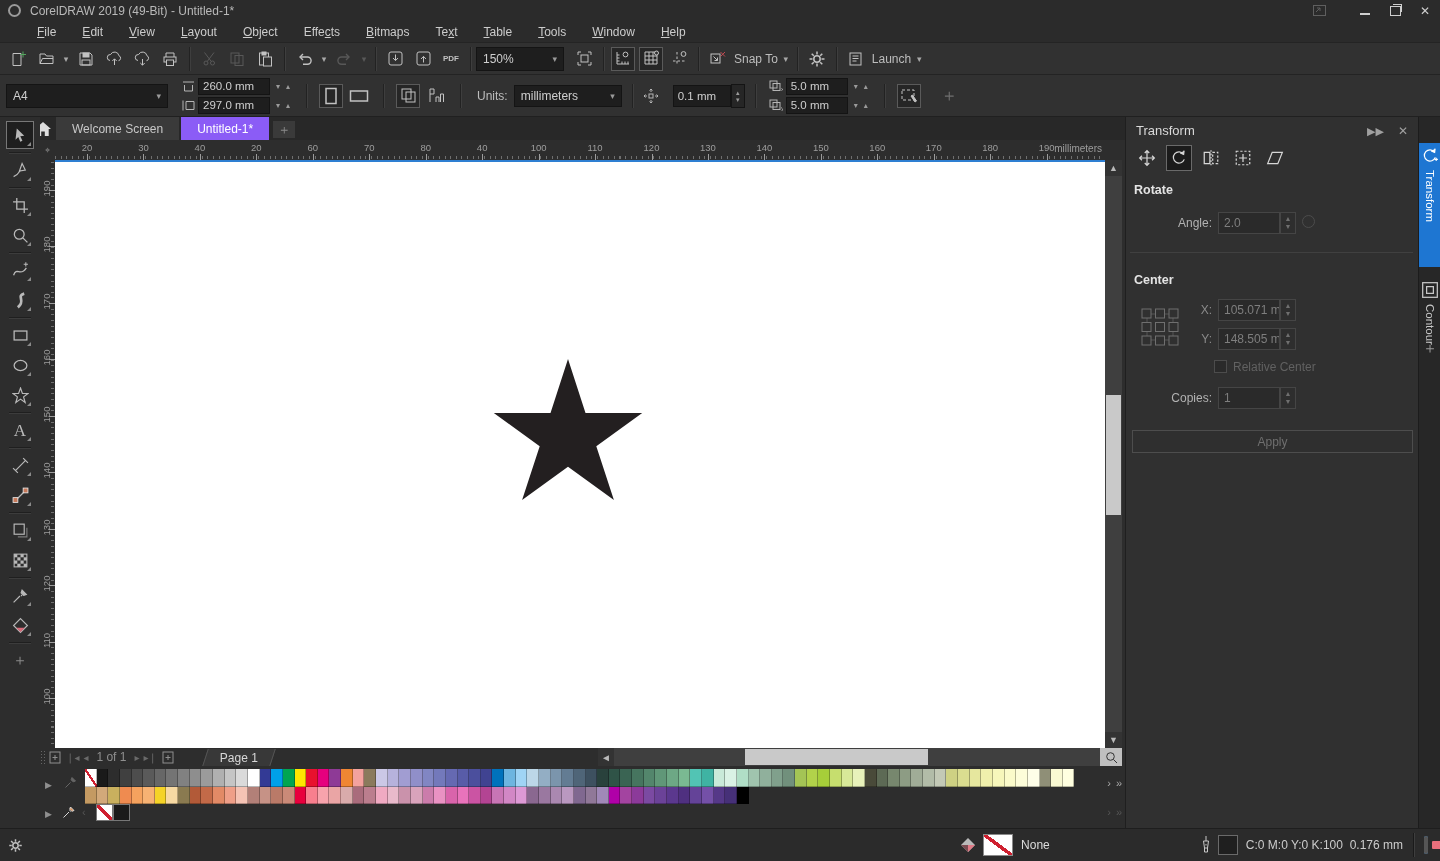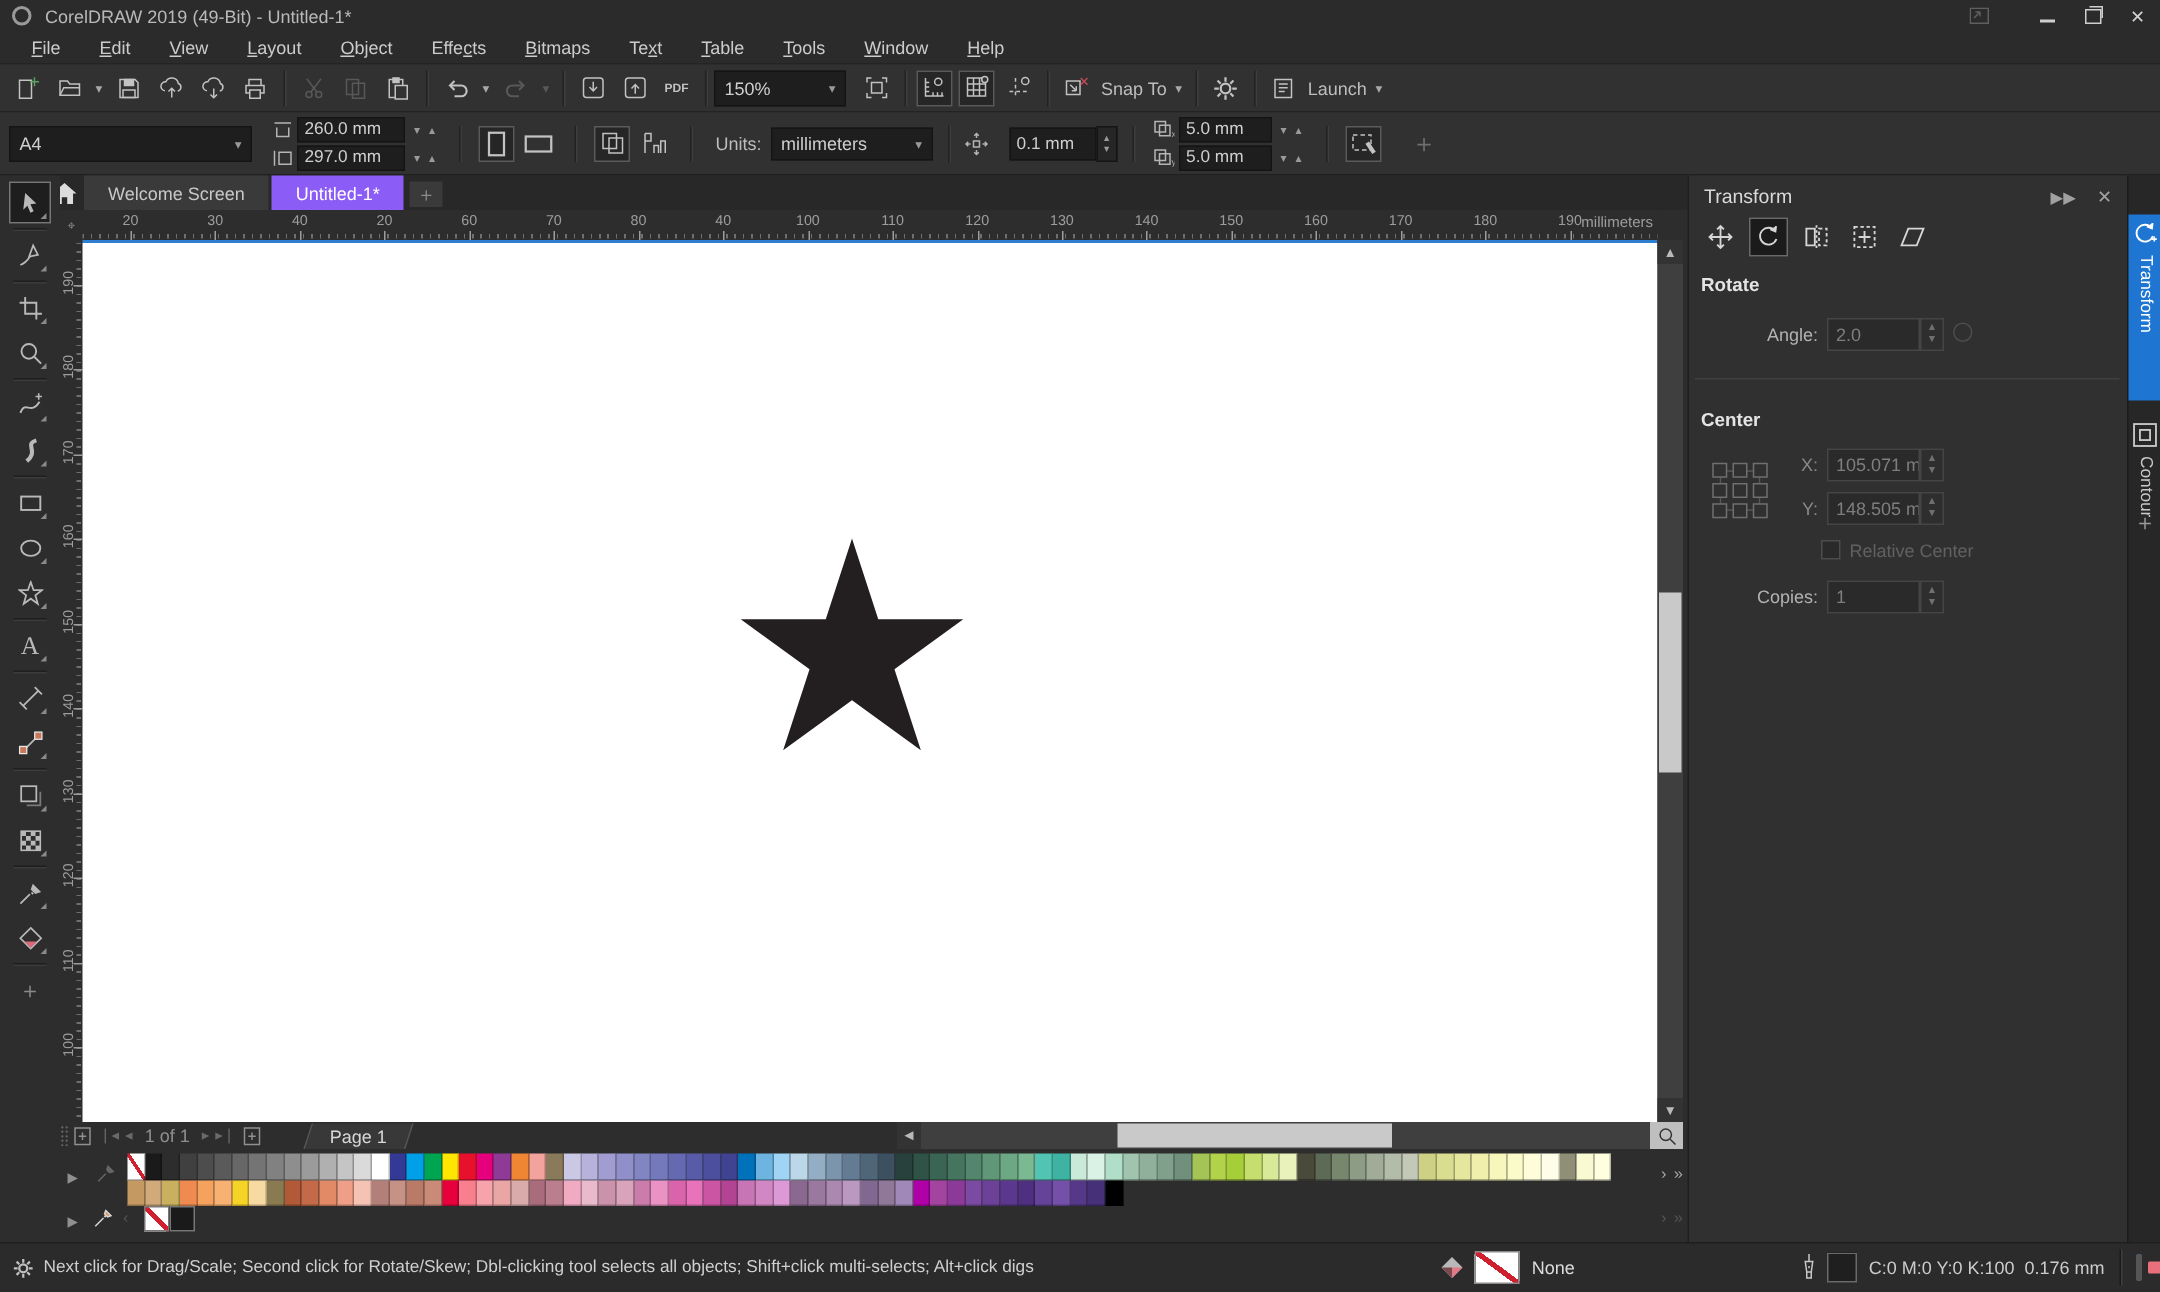--- a/index.html
+++ b/index.html
@@ -16,7 +16,7 @@
   .restore{width:9px;height:8px;border:1px solid #cfcfcf;position:relative}
   .restore:before{content:"";position:absolute;left:2px;top:-3px;width:8px;height:7px;border:1px solid #cfcfcf;border-left:none;border-bottom:none}
   
-  #menubar{position:absolute;left:0;top:21px;width:1440px;height:22px;background:#2b2b2b;display:flex;align-items:center;padding-left:8px;box-sizing:border-box;border-bottom:1px solid #242424}
+  #menubar{position:absolute;left:0;top:21px;width:1440px;height:22px;background:#2b2b2b;display:flex;align-items:center;padding-left:24px;box-sizing:border-box;border-bottom:1px solid #242424}
   .menu-item{padding:2px 13px;color:#cccccc}
   .menu-item .mn{text-decoration:underline}
   

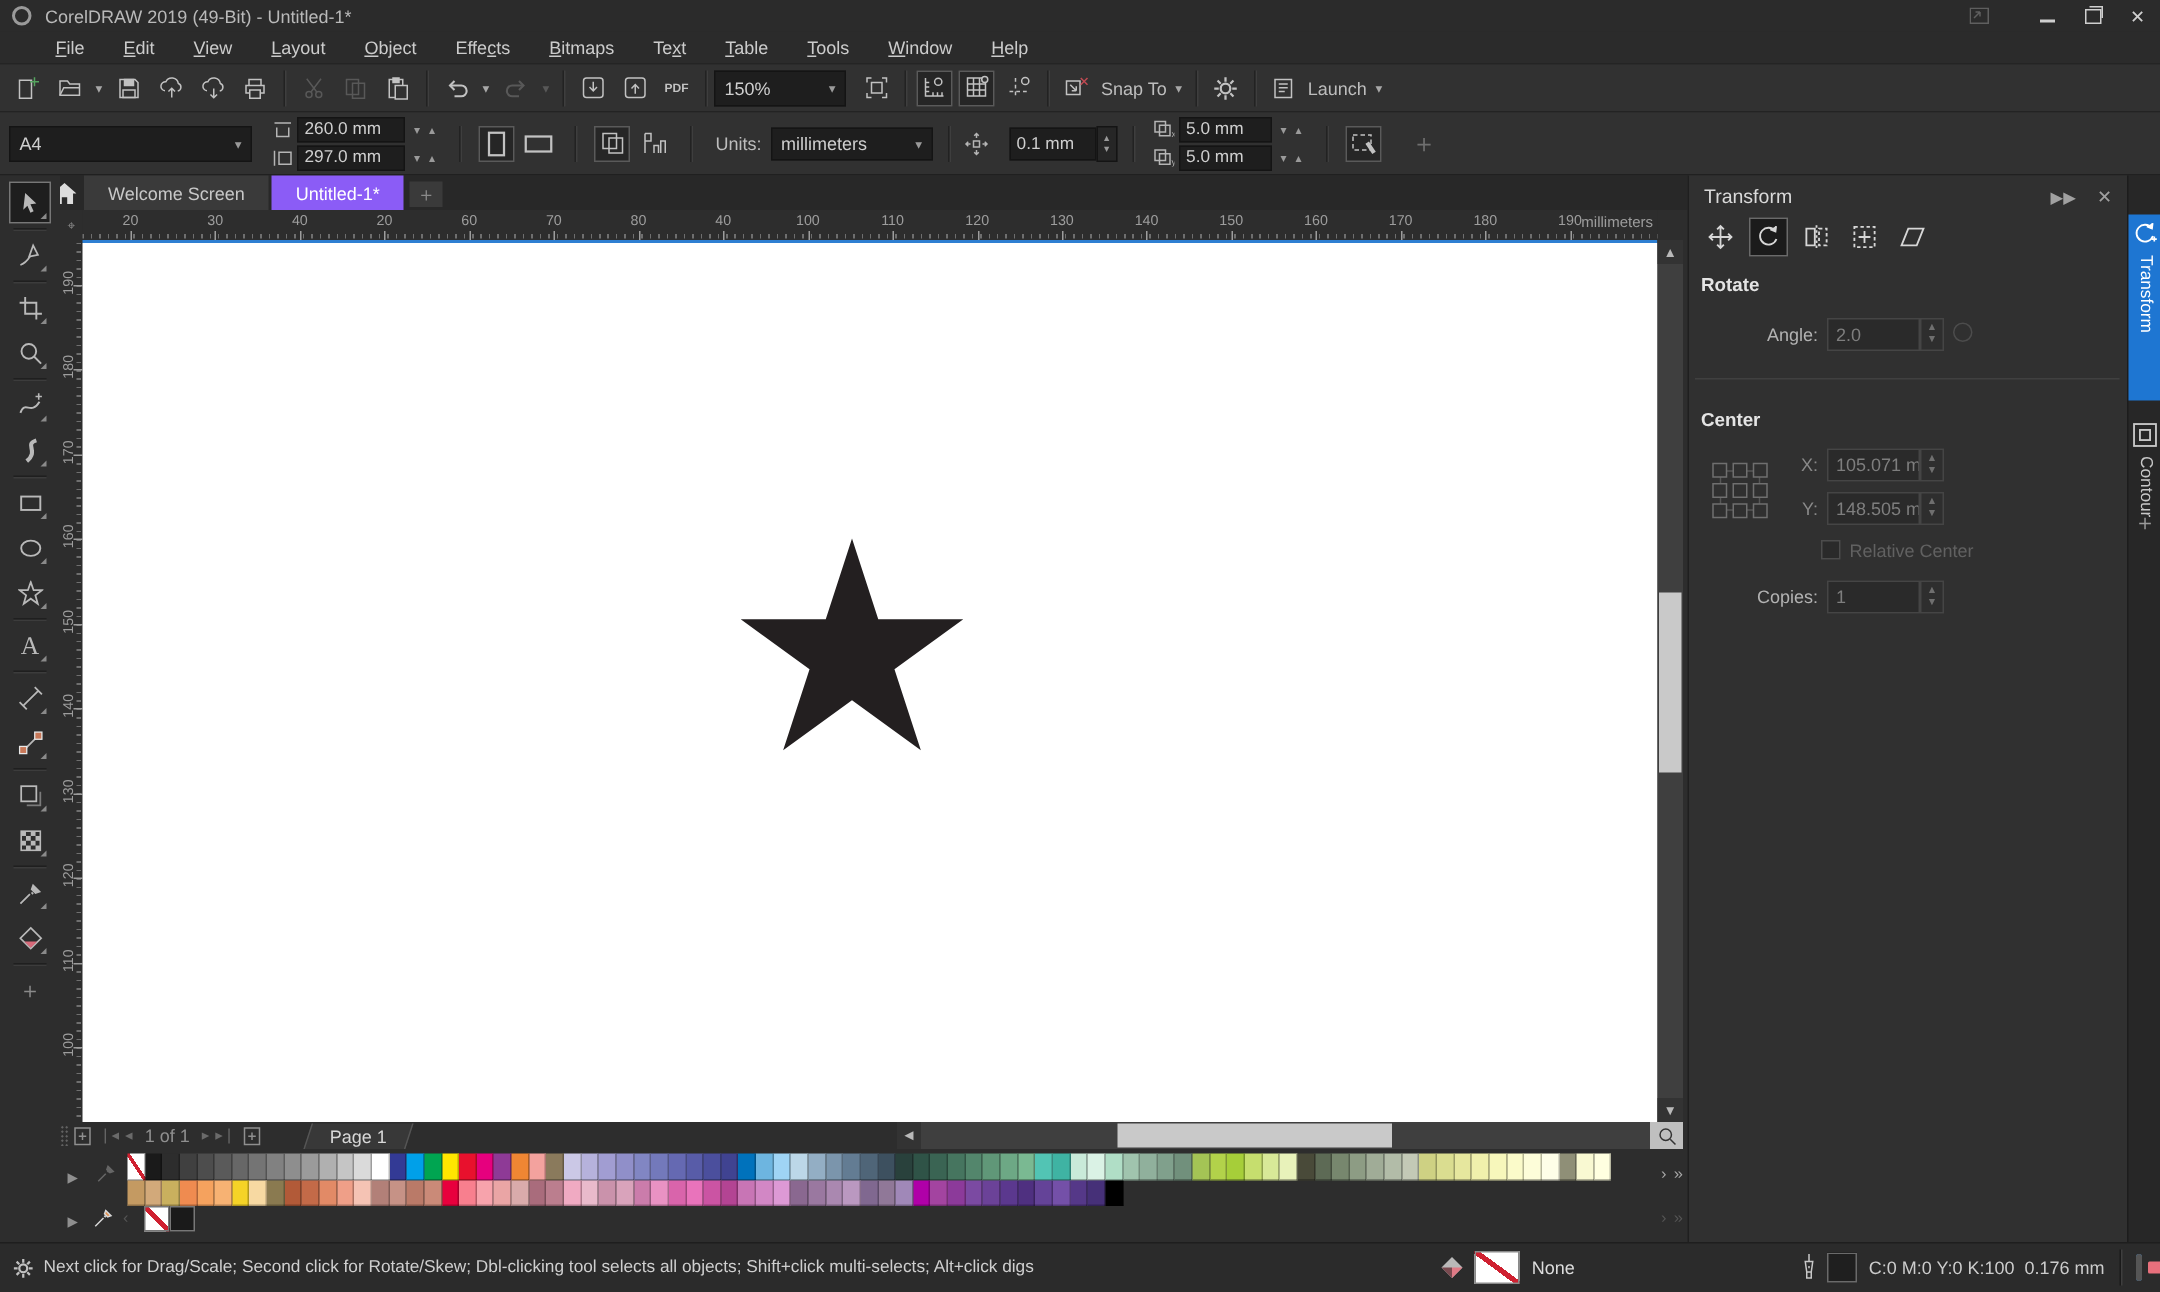--- a/index.html
+++ b/index.html
@@ -963,6 +963,9 @@
       <span>▲</span>
       <span>▼</span>
     </span>
+  <span id="apply-btn">
+      <span>Apply</span>
+    </span>
 </div>
 
 <div id="sidetabs">

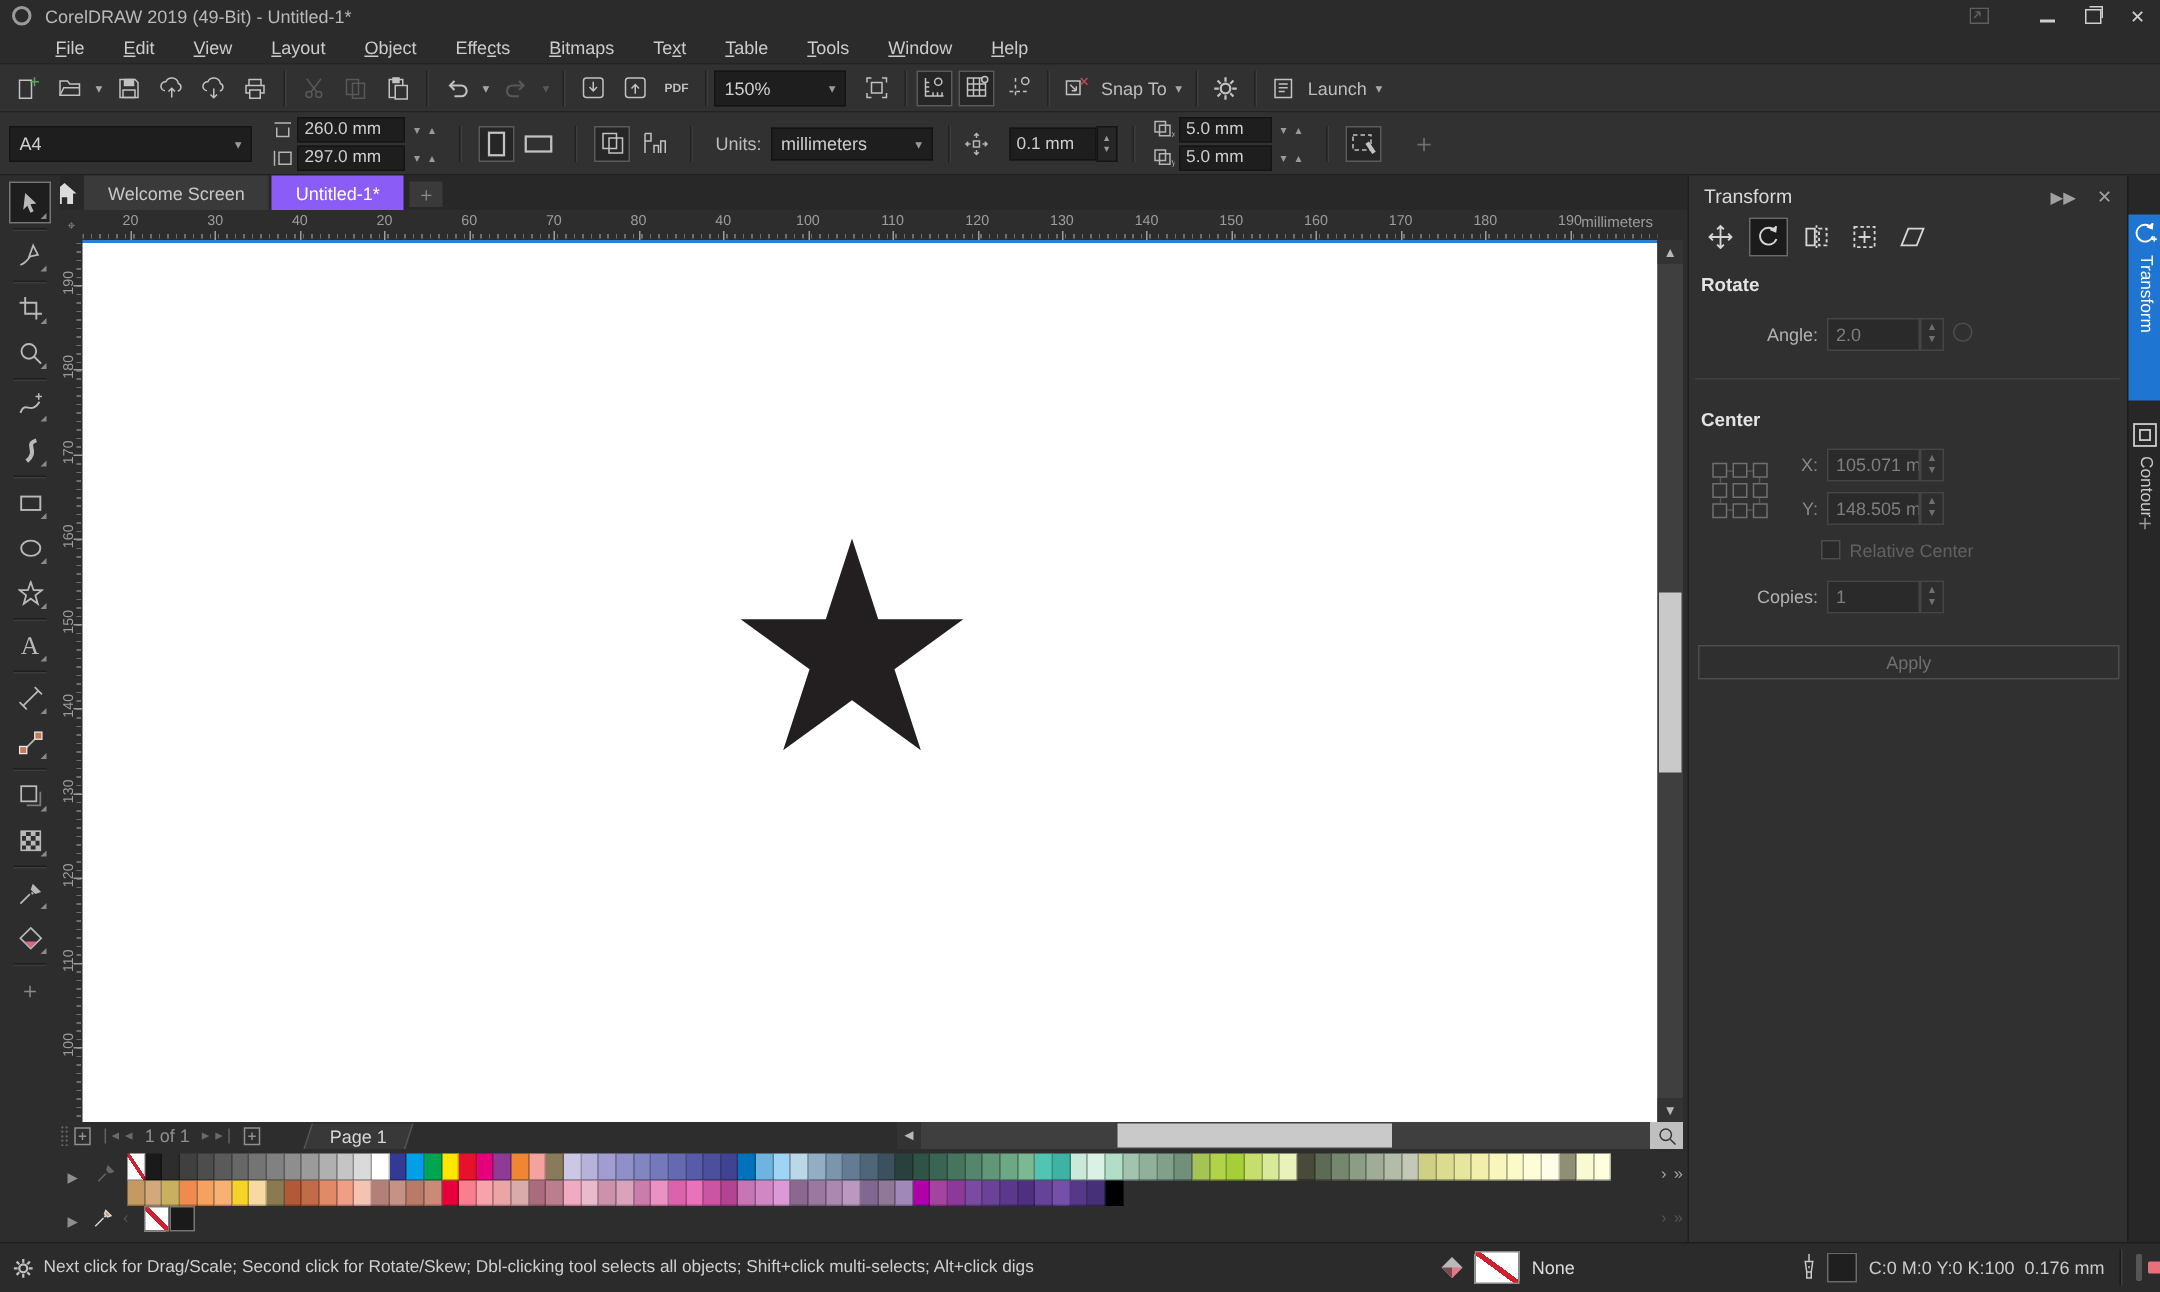--- a/index.html
+++ b/index.html
@@ -852,7 +852,6 @@
         <path d="M9 1.5 v3 M9 13.5 v3 M1.5 9 h3 M13.5 9 h3 M3.7 3.7 l2.1 2.1 M12.2 12.2 l2.1 2.1 M14.3 3.7 l-2.1 2.1 M5.8 12.2 l-2.1 2.1"></path>
       </svg>
     </span>
-  <span id="status-hint">Next click for Drag/Scale; Second click for Rotate/Skew; Dbl-clicking tool selects all objects; Shift+click multi-selects; Alt+click digs</span>
   <span style="margin-left:auto">
       <svg width="17" height="16" viewBox="0 0 17 16">
         <path d="M8 1 L15 8 8 15 1 8 Z" fill="#b9b9b9"></path>

